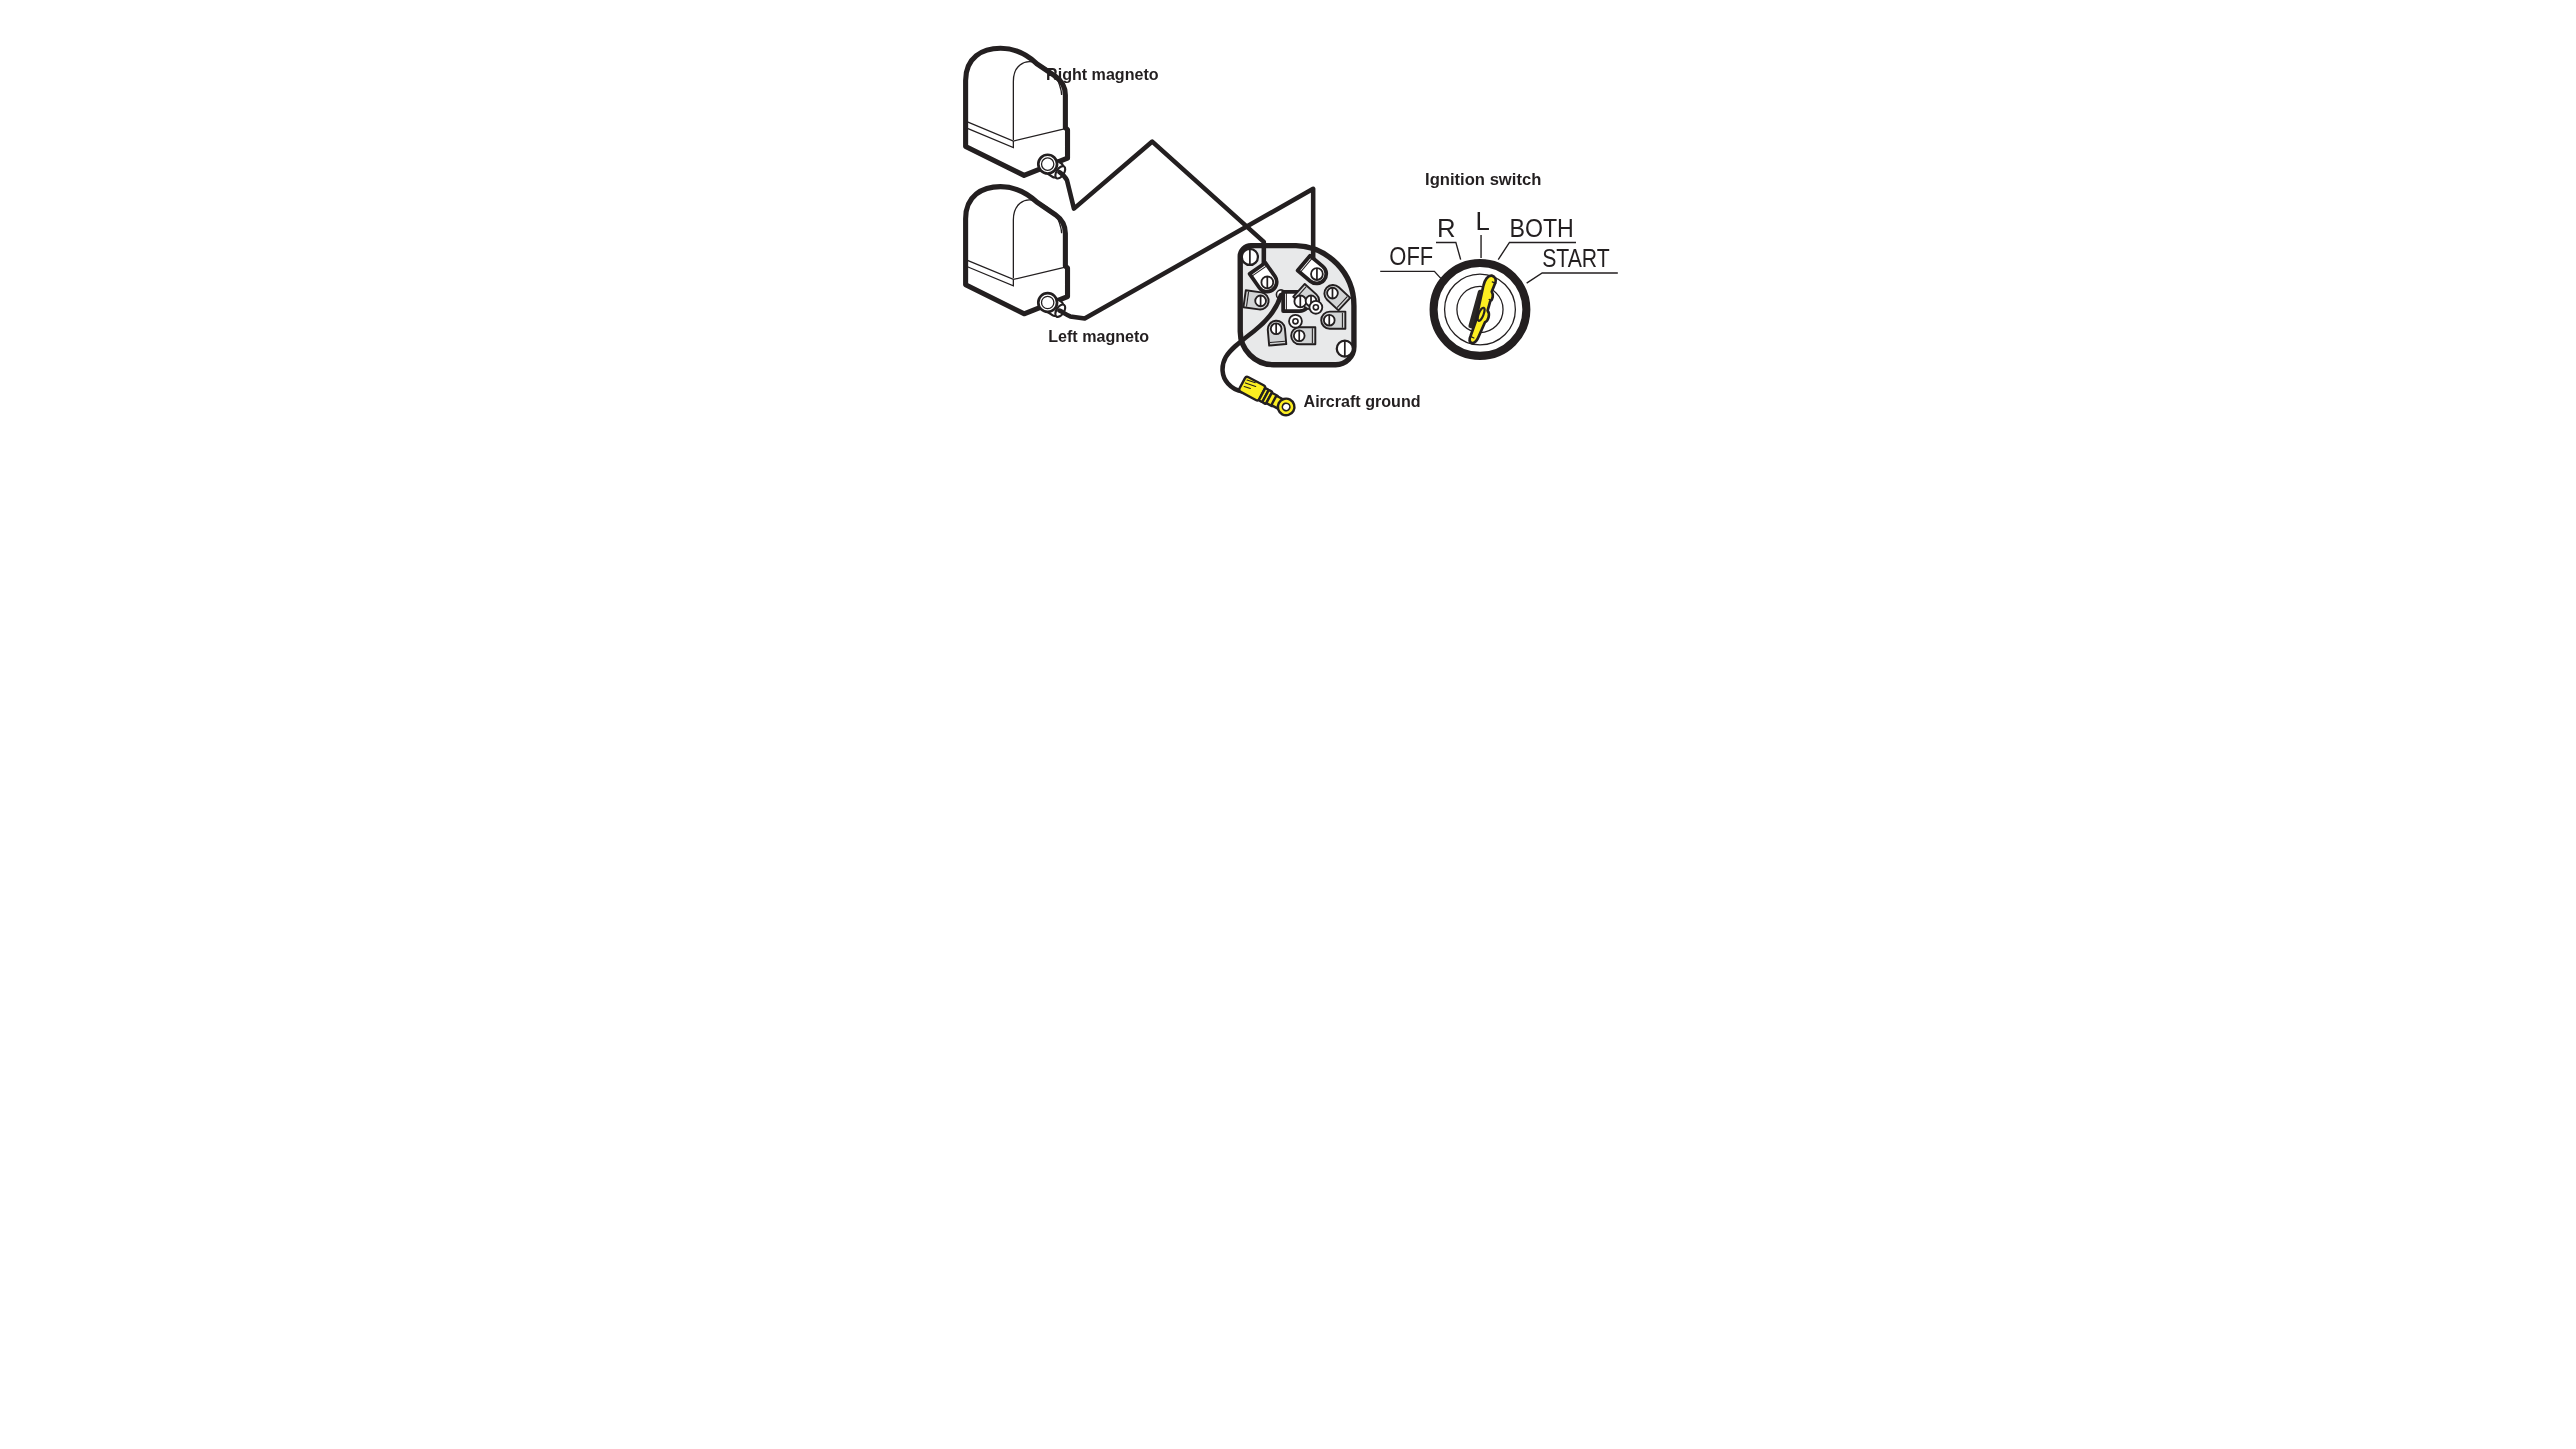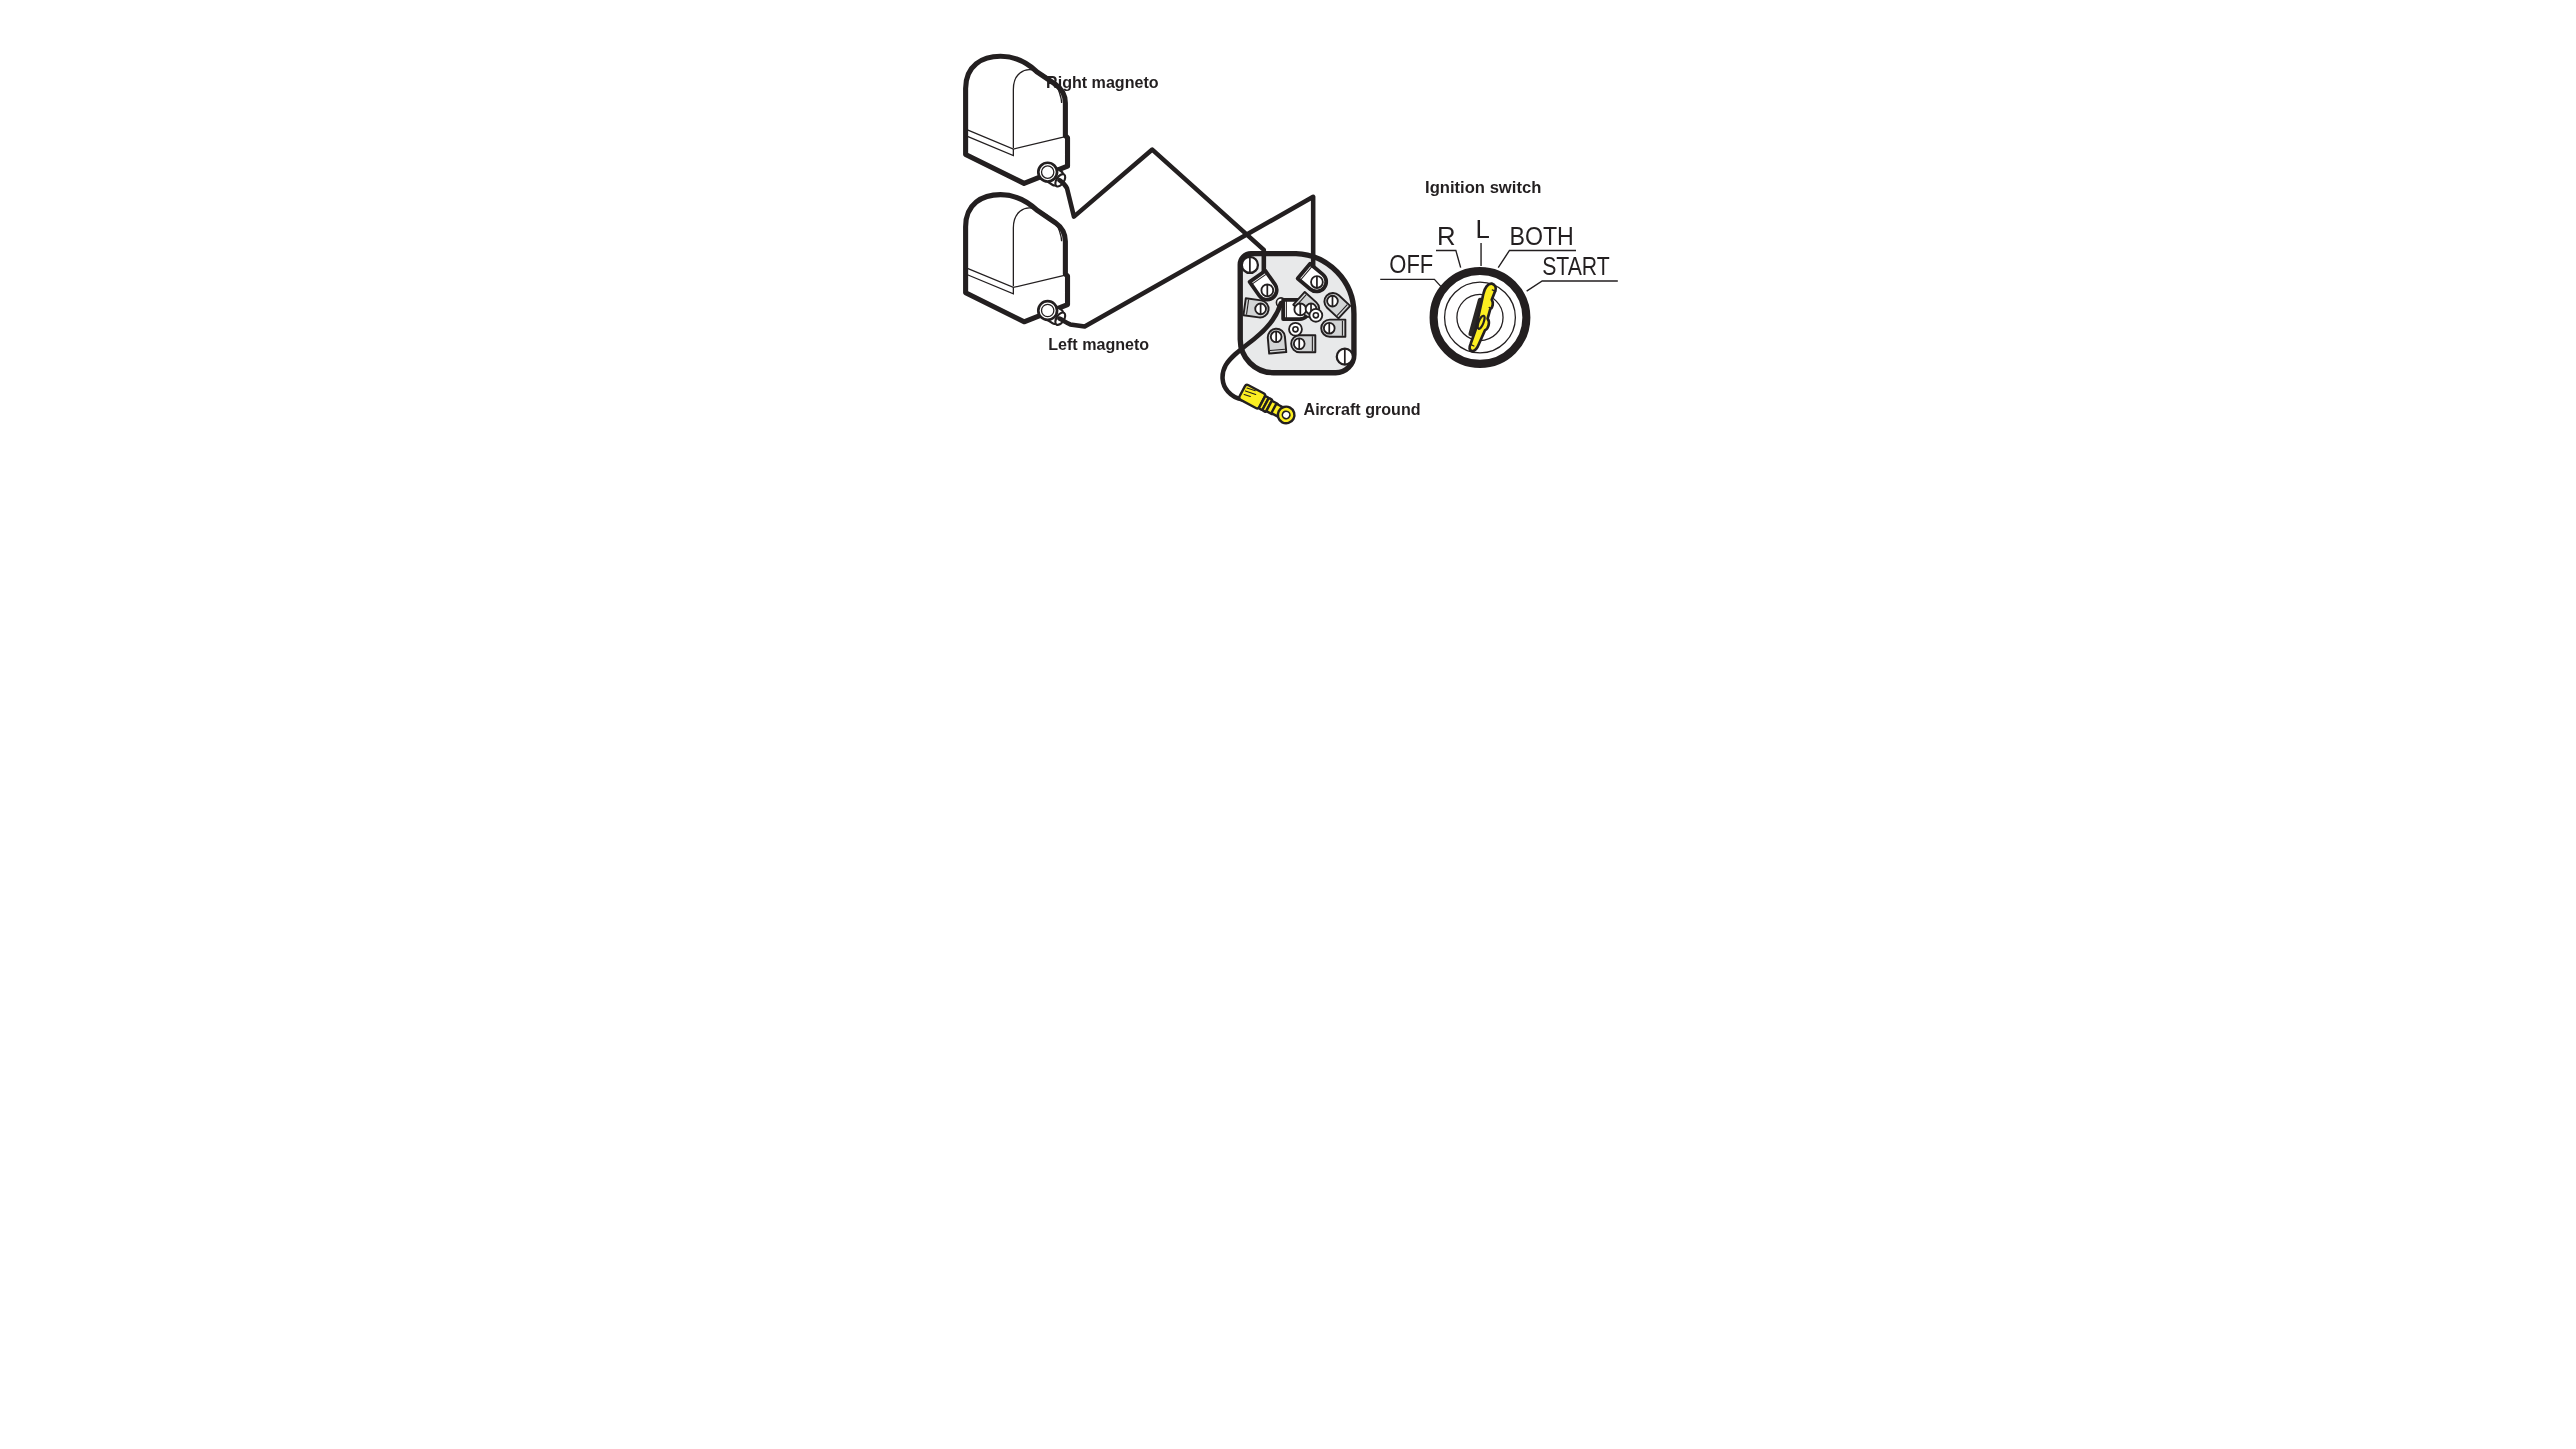--- a/index.html
+++ b/index.html
@@ -7,7 +7,7 @@
     --yellow:#fcee21; --key-shadow:#2a2724; --background:#ffffff;
   }
   html,body{margin:0;padding:0;background:var(--background);}
-  .stage{width:841px;max-width:100%;margin:8px auto;}
+  .stage{width:841px;max-width:100%;margin:0 auto;}
   svg{display:block;width:100%;height:auto;background:var(--background);}
 
   .outline{fill:var(--white);stroke:var(--ink);stroke-width:9.5;stroke-linejoin:round;}

